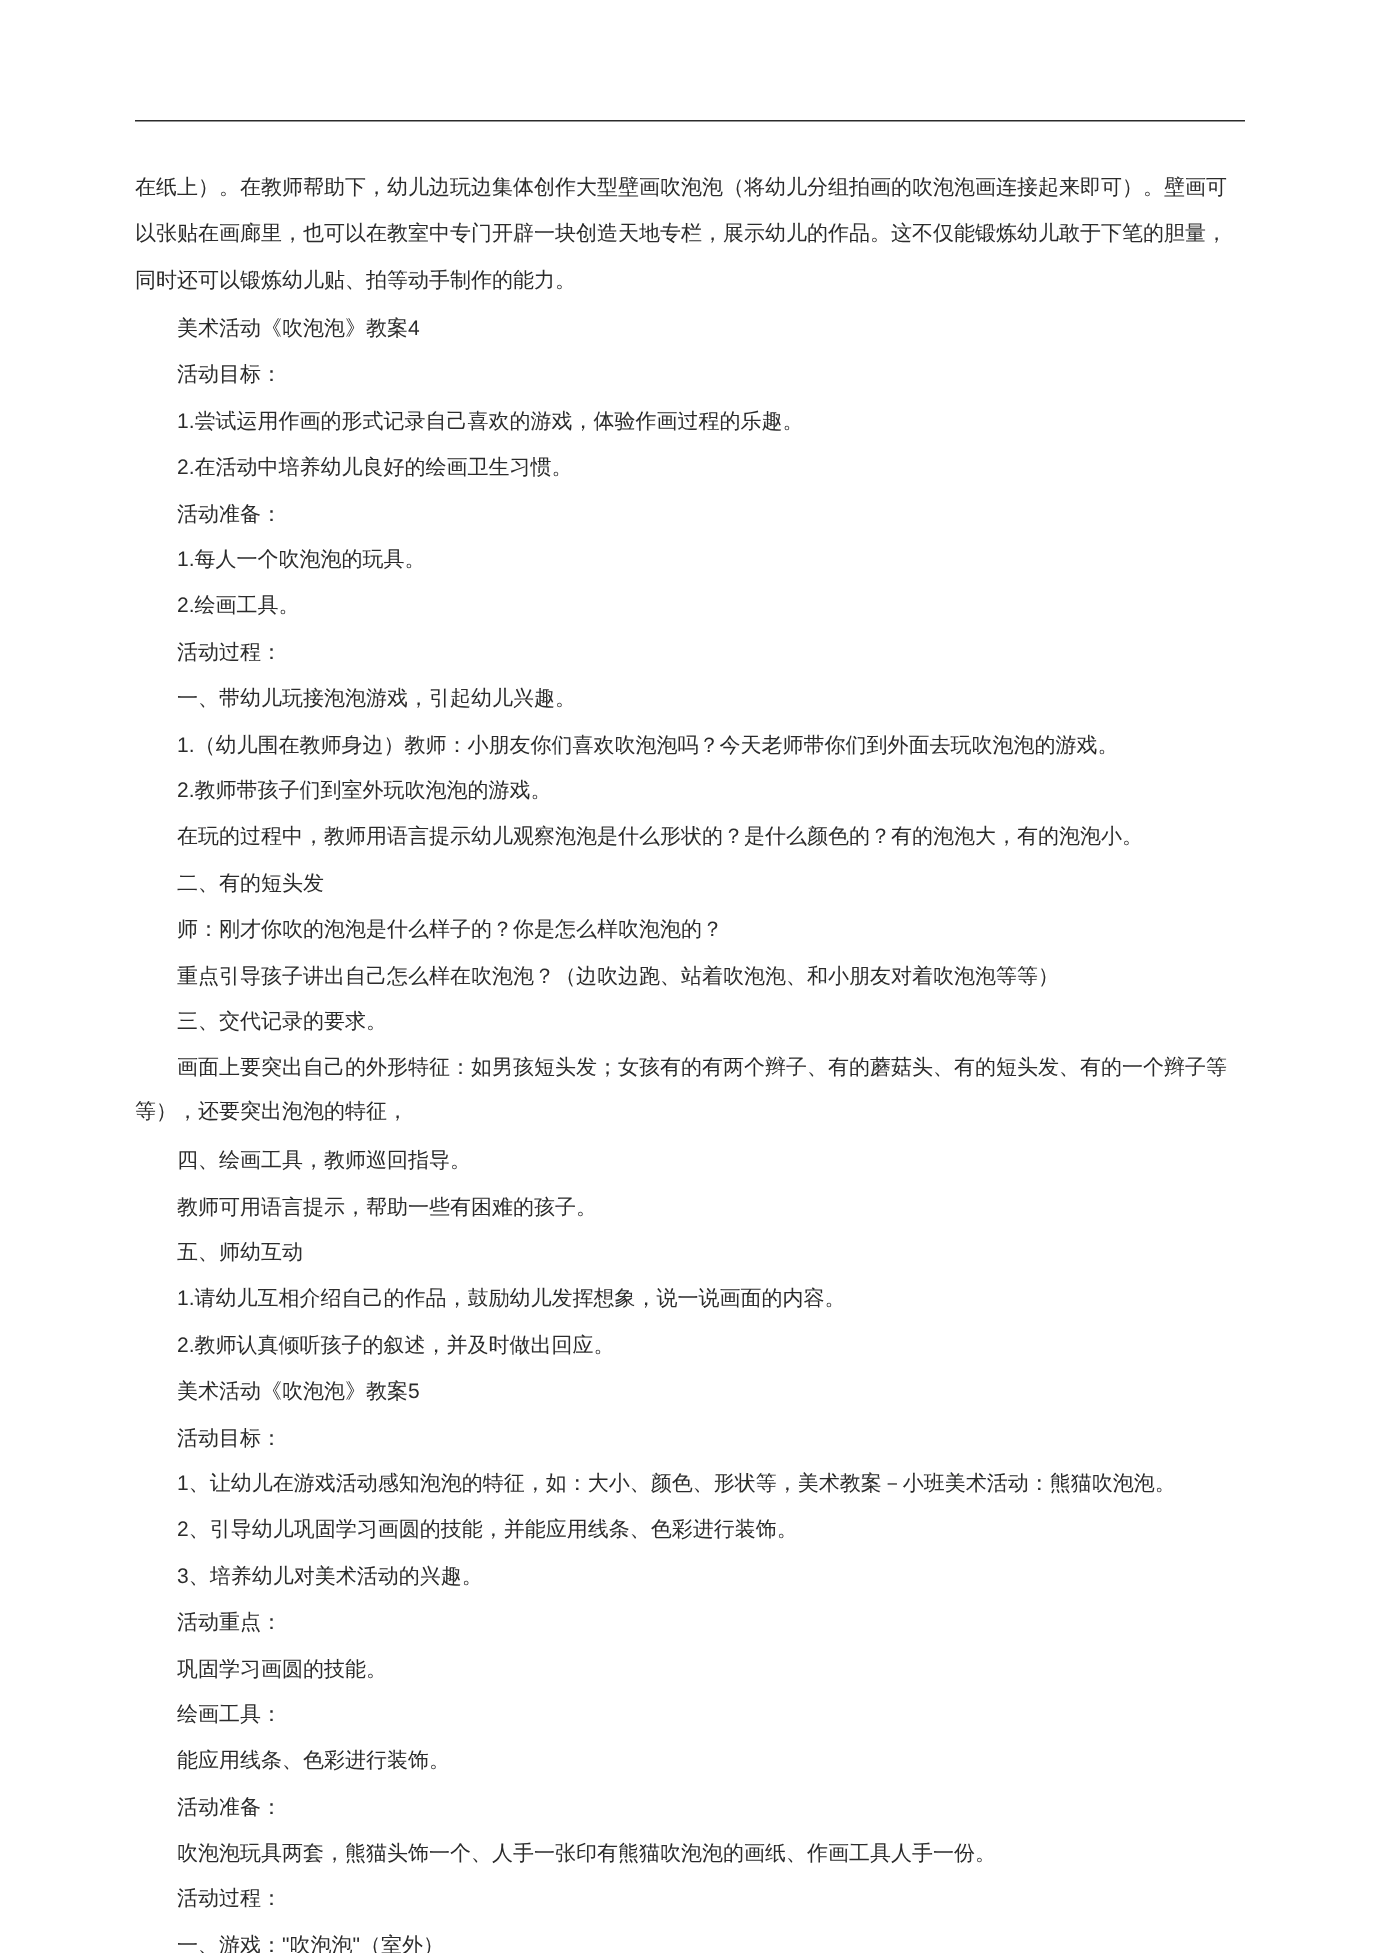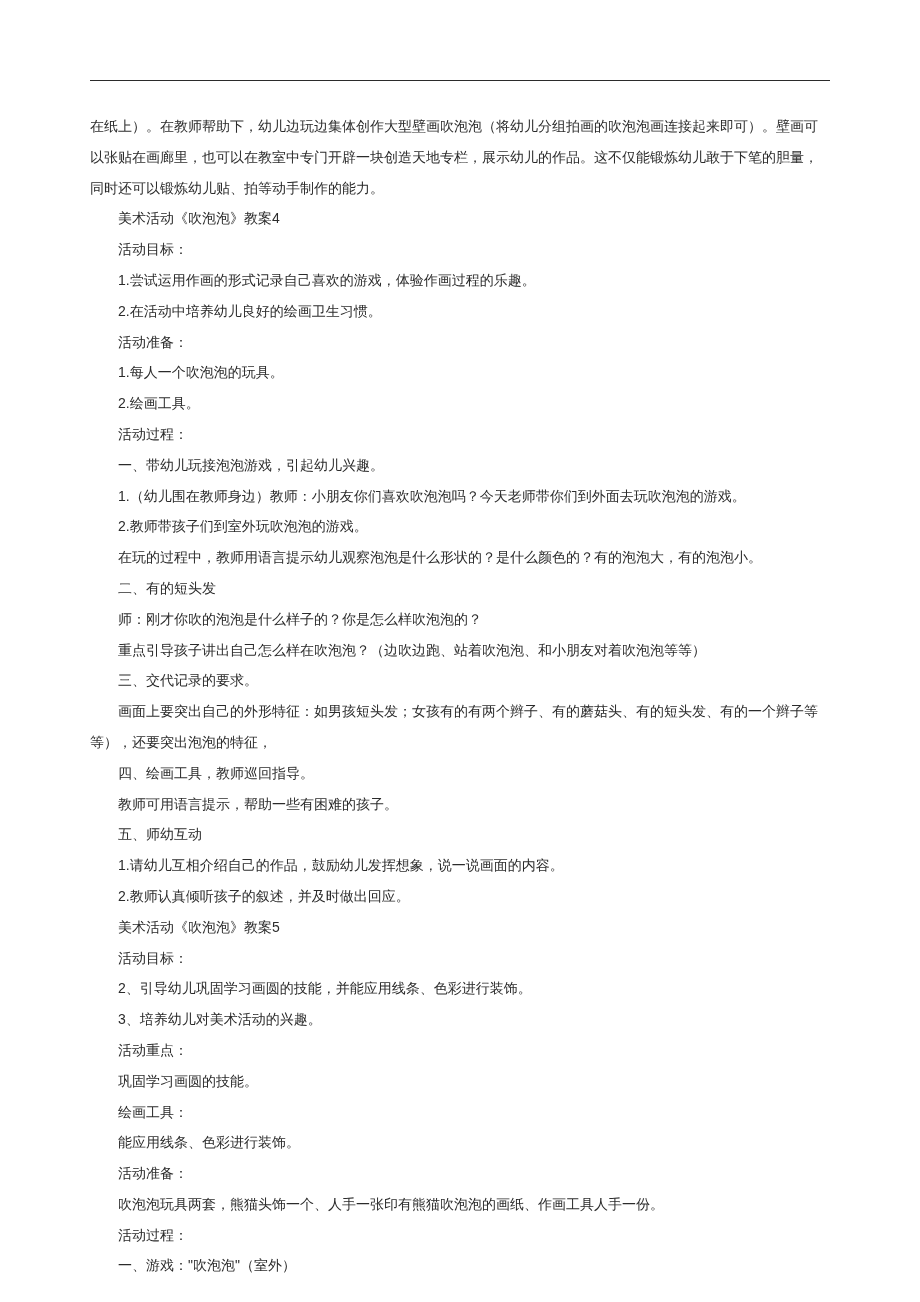--- a/index.html
+++ b/index.html
@@ -26,6 +26,7 @@
   }
   .para-no-indent {
     margin: 0;
+    font-family: Liberation Serif, serif;
   }
 </style>
 </head>

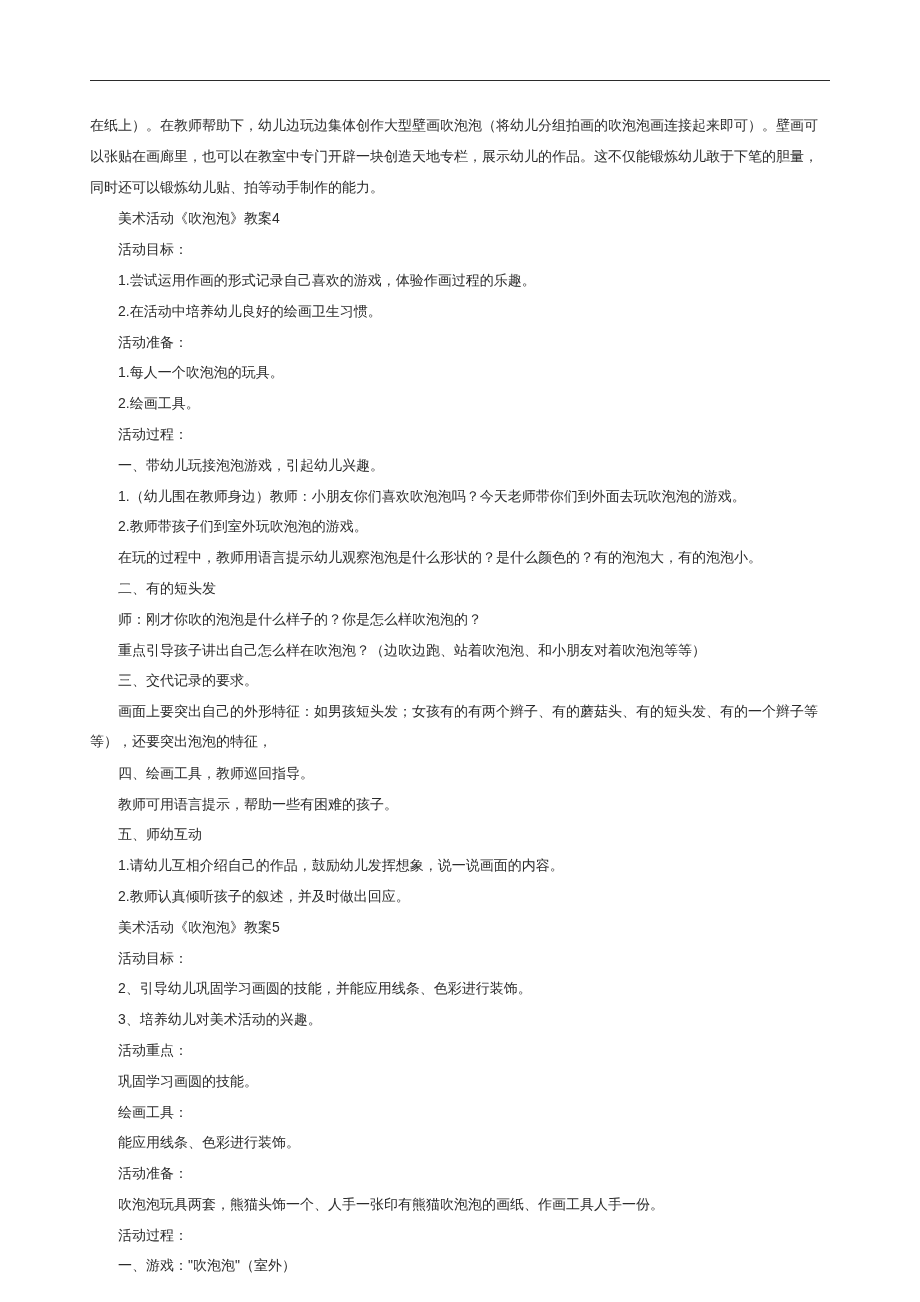--- a/index.html
+++ b/index.html
@@ -61,6 +61,7 @@
       <p class="para">2.教师认真倾听孩子的叙述，并及时做出回应。</p>
       <p class="para">美术活动《吹泡泡》教案5</p>
       <p class="para">活动目标：</p>
+      <p class="para">1、让幼儿在游戏活动感知泡泡的特征，如：大小、颜色、形状等，美术教案－小班美术活动：熊猫吹泡泡。</p>
       <p class="para">2、引导幼儿巩固学习画圆的技能，并能应用线条、色彩进行装饰。</p>
       <p class="para">3、培养幼儿对美术活动的兴趣。</p>
       <p class="para">活动重点：</p>

